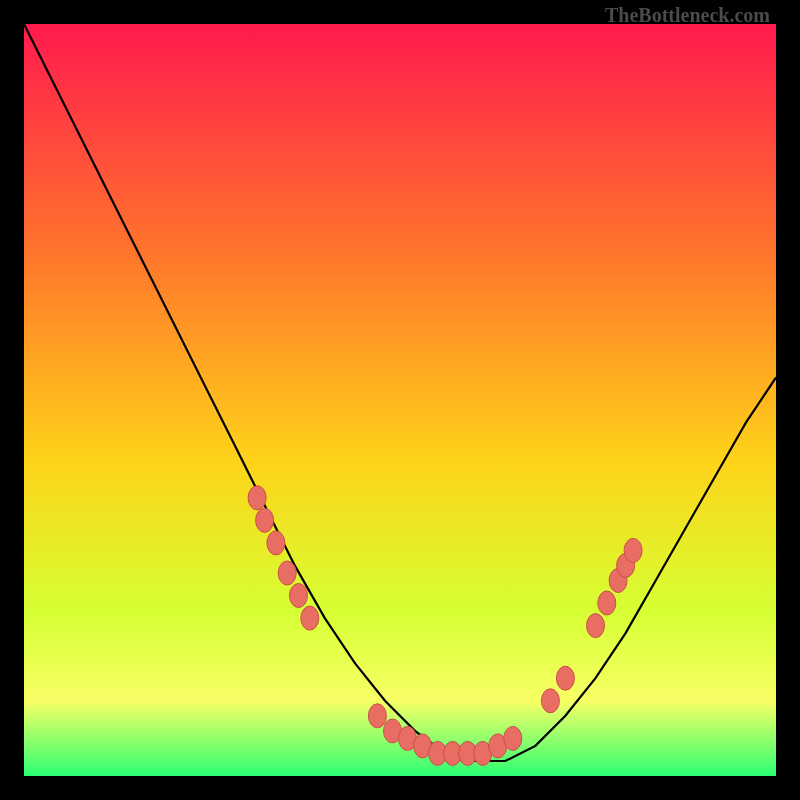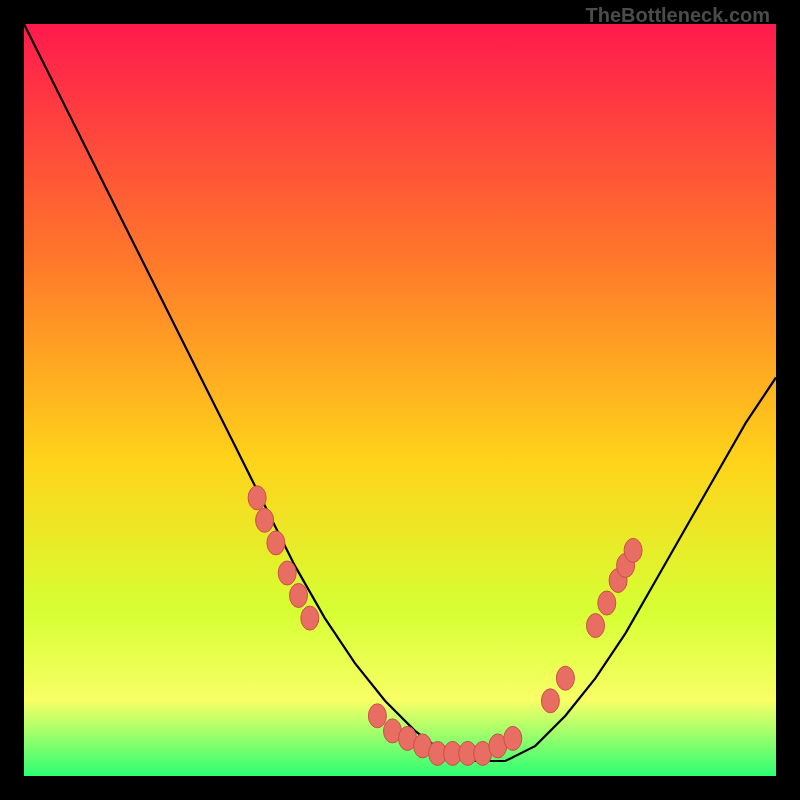--- a/index.html
+++ b/index.html
@@ -29,6 +29,7 @@
     letter-spacing: 0px;
     pointer-events: none;
     user-select: none;
+    font-family: Liberation Serif, serif;
   }
   svg { display: block; }
 </style>

